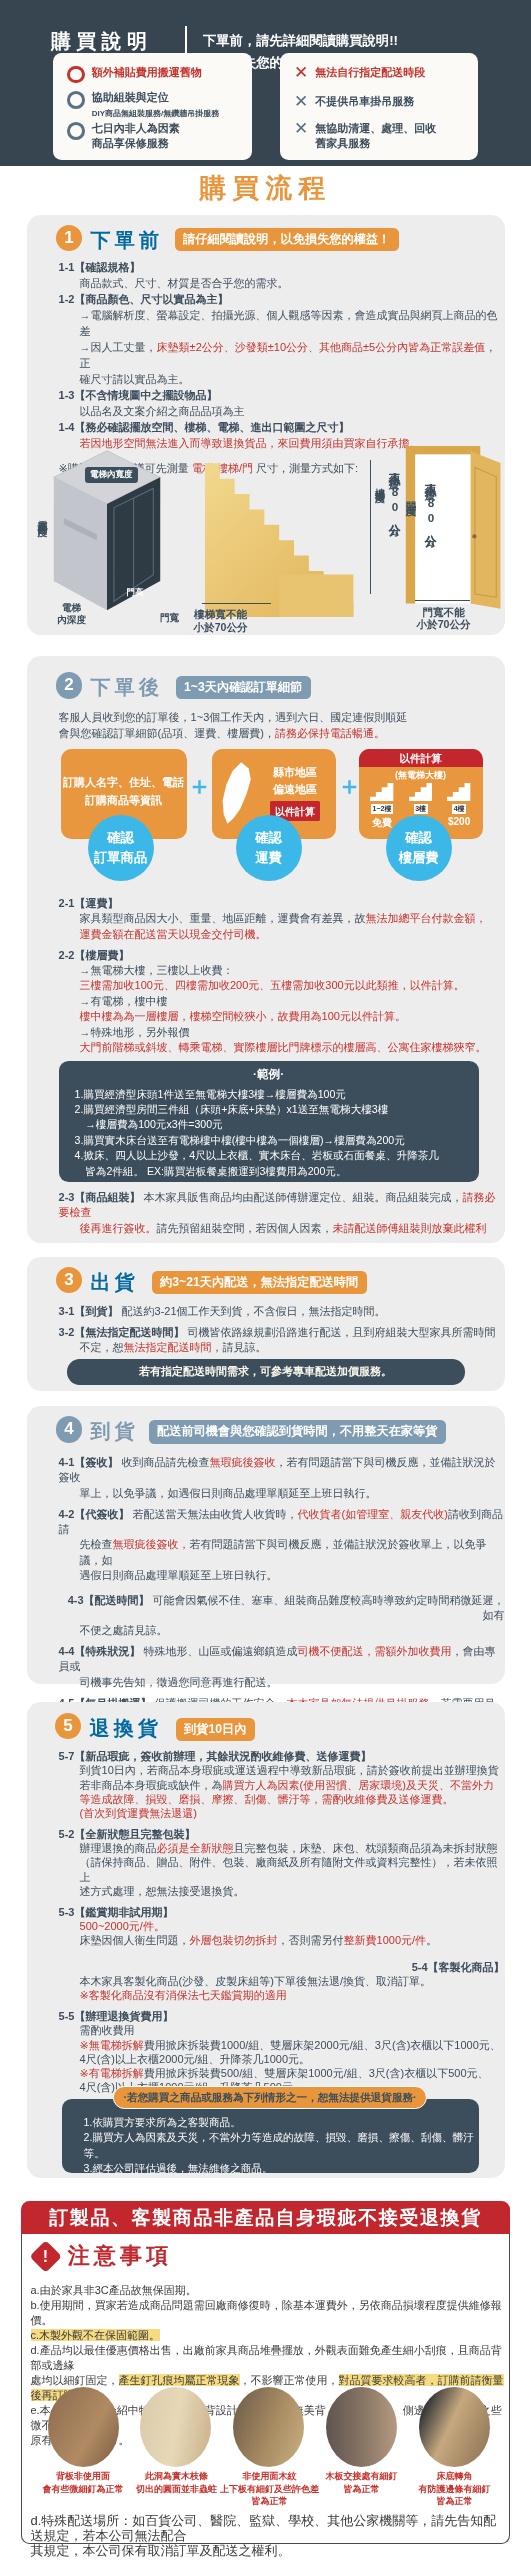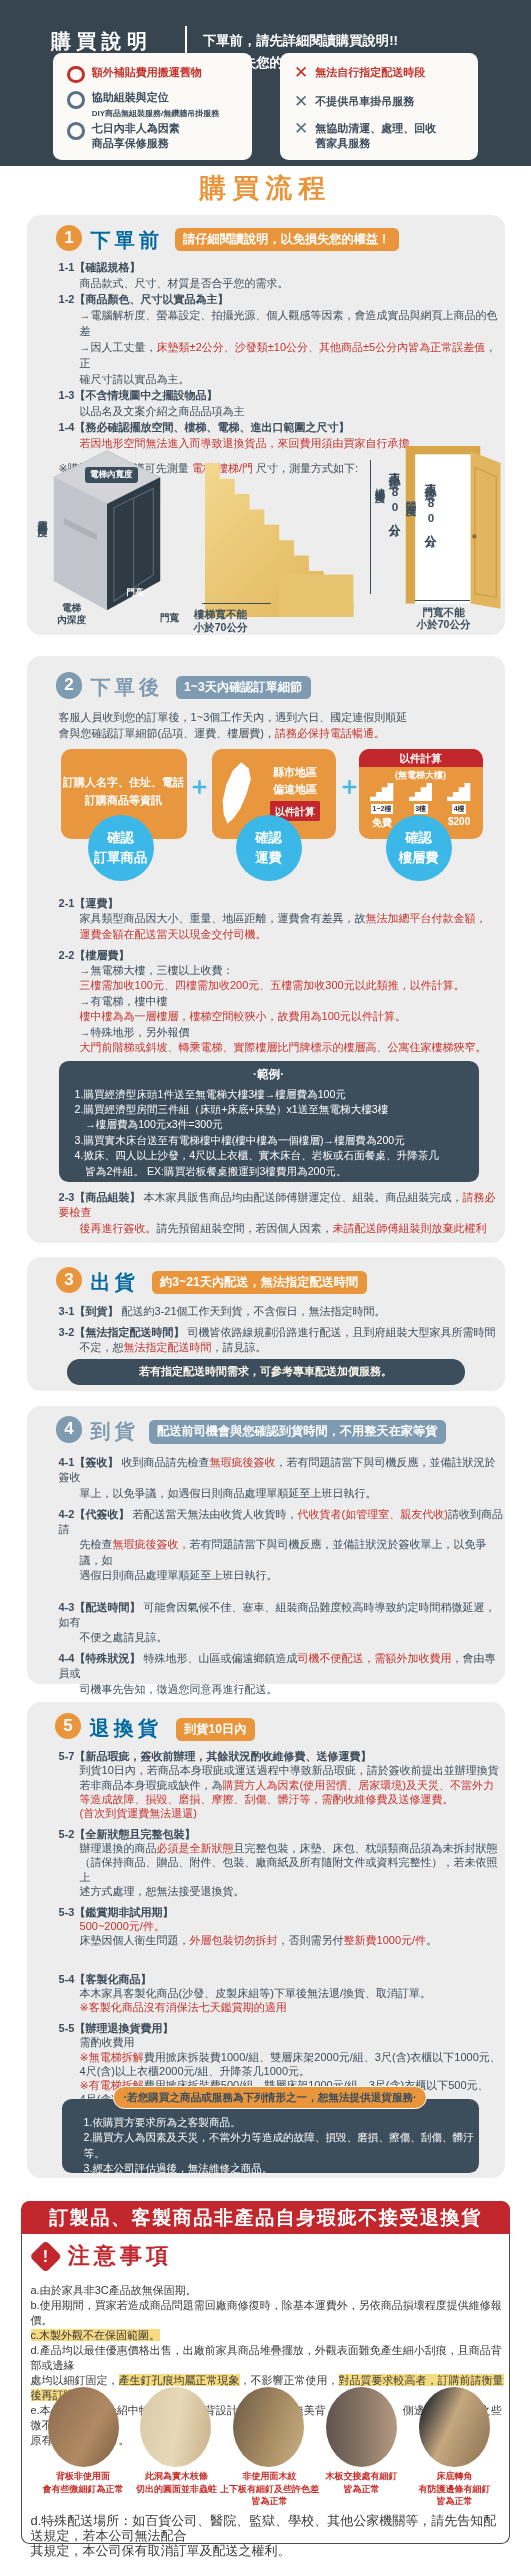--- a/index.html
+++ b/index.html
@@ -364,7 +364,7 @@
         <div class="tl" style="margin-top: 5.3px;"><span class="b">4-2【代簽收】</span><span> 若配送當天無法由收貨人收貨時，</span><span class="r">代收貨者(如管理室、親友代收)</span><span>請收到商品請</span></div>
         <div class="tl ind"><span>先檢查</span><span class="r">無瑕疵後簽收，</span><span>若有問題請當下與司機反應，並備註狀況於簽收單上，以免爭議，如</span></div>
         <div class="tl ind"><span>遇假日則商品處理單順延至上班日執行。</span></div>
-        <div class="tl" style="margin-top: 16px;"><span class="b">4-3【配送時間】</span><span> 可能會因氣候不佳、塞車、組裝商品難度較高時導致約定時間稍微延遲，如有</span></div>
+        <div class="tl" style="margin-top: 9px; text-align: right;"><span class="b">4-3【配送時間】</span><span> 可能會因氣候不佳、塞車、組裝商品難度較高時導致約定時間稍微延遲，如有</span></div>
         <div class="tl ind"><span>不便之處請見諒。</span></div>
         <div class="tl" style="margin-top: 5.3px;"><span class="b">4-4【特殊狀況】</span><span> 特殊地形、山區或偏遠鄉鎮造成</span><span class="r">司機不便配送，需額外加收費用</span><span>，會由專員或</span></div>
         <div class="tl ind"><span>司機事先告知，徵過您同意再進行配送。</span></div>

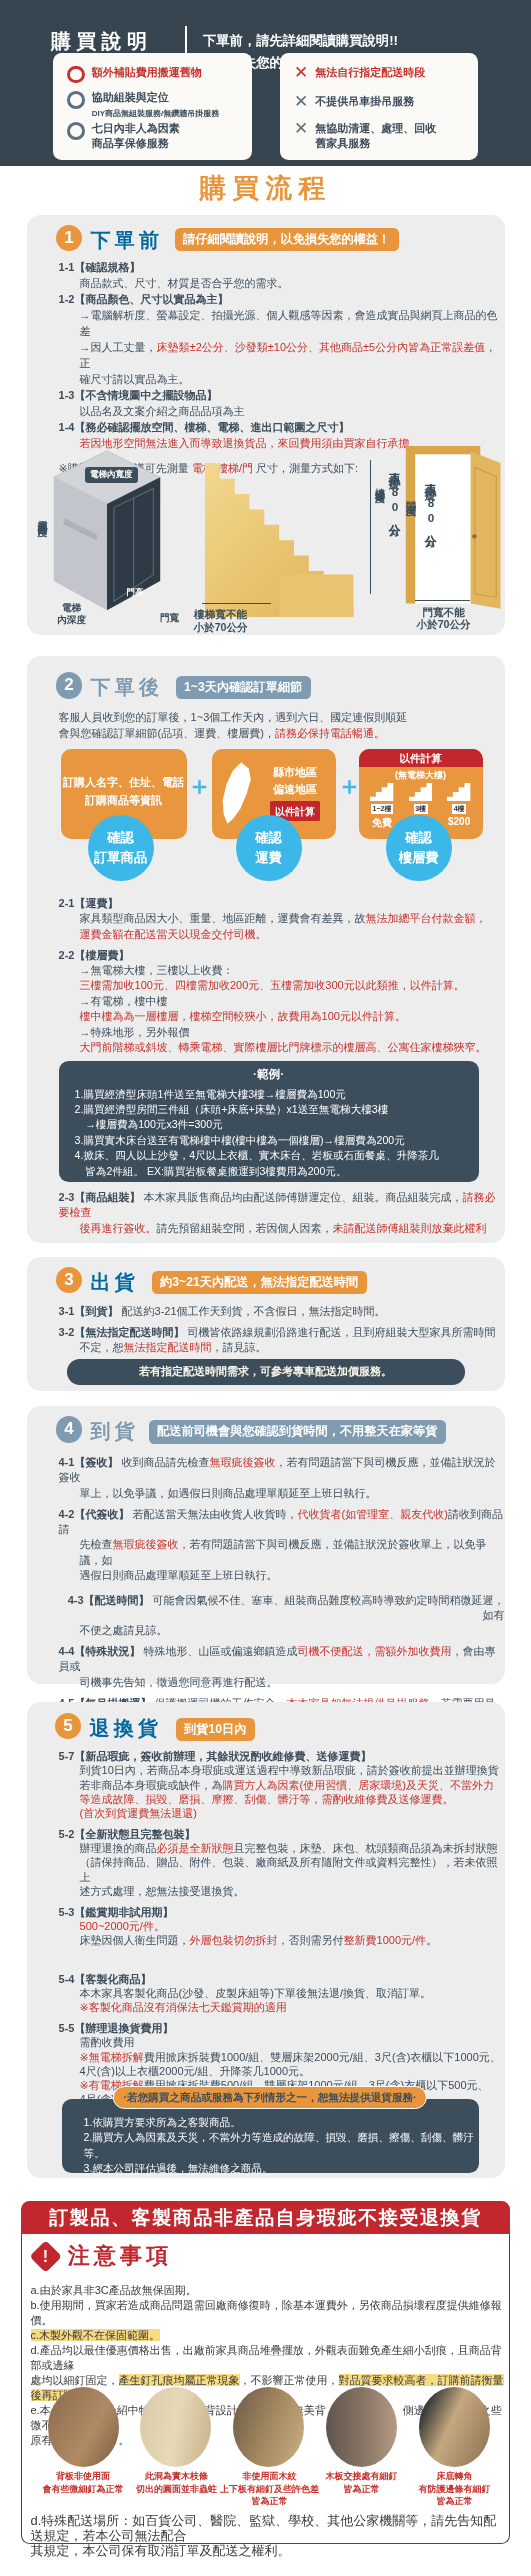--- a/index.html
+++ b/index.html
@@ -392,7 +392,7 @@
         <div class="tl" style="margin-top: 6.4px;"><span class="b">5-3【鑑賞期非試用期】</span></div>
         <div class="tl ind"><span class="r">500~2000元/件。</span></div>
         <div class="tl ind"><span>床墊因個人衛生問題，</span><span class="r">外層包裝切勿拆封</span><span>，否則需另付</span><span class="r">整新費1000元/件</span><span>。</span></div>
-        <div class="tl" style="margin-top: 24px;"><span class="b">5-4【客製化商品】</span></div>
+        <div class="tl" style="margin-top: 12px; text-align: right;"><span class="b">5-4【客製化商品】</span></div>
         <div class="tl ind"><span>本木家具客製化商品(沙發、皮製床組等)下單後無法退/換貨、取消訂單。</span></div>
         <div class="tl ind"><span class="r">※客製化商品沒有消保法七天鑑賞期的適用</span></div>
         <div class="tl" style="margin-top: 6.4px;"><span class="b">5-5【辦理退換貨費用】</span></div>

